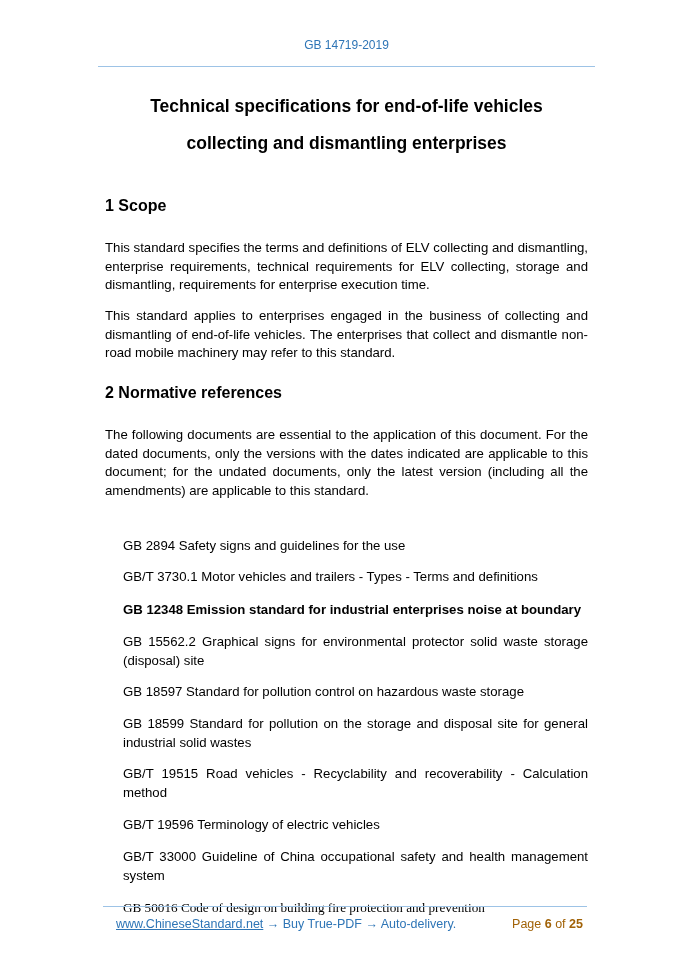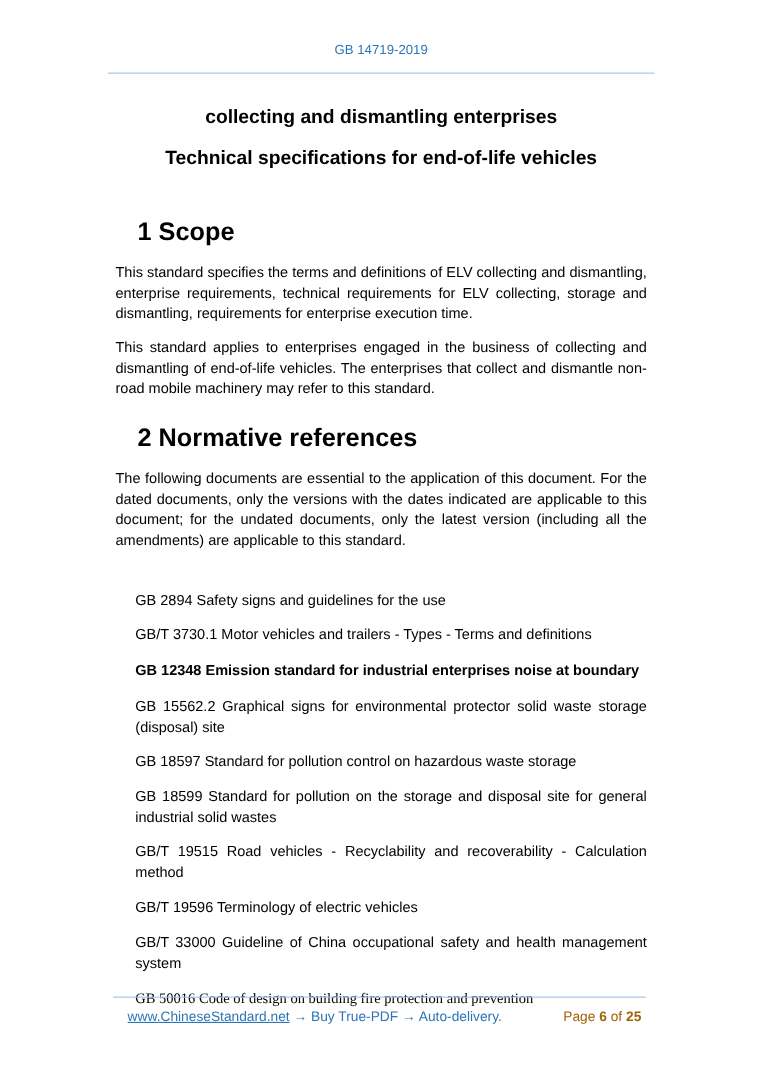--- a/index.html
+++ b/index.html
@@ -50,8 +50,8 @@
 <div class="header-rule"></div>
 
 <div class="title">
+  <div>Technical specifications for end-of-life vehicles</div>
   <div>collecting and dismantling enterprises</div>
-  <div>Technical specifications for end-of-life vehicles</div>
 </div>
 
 <div class="h1" style="top:197px;">1 Scope</div>

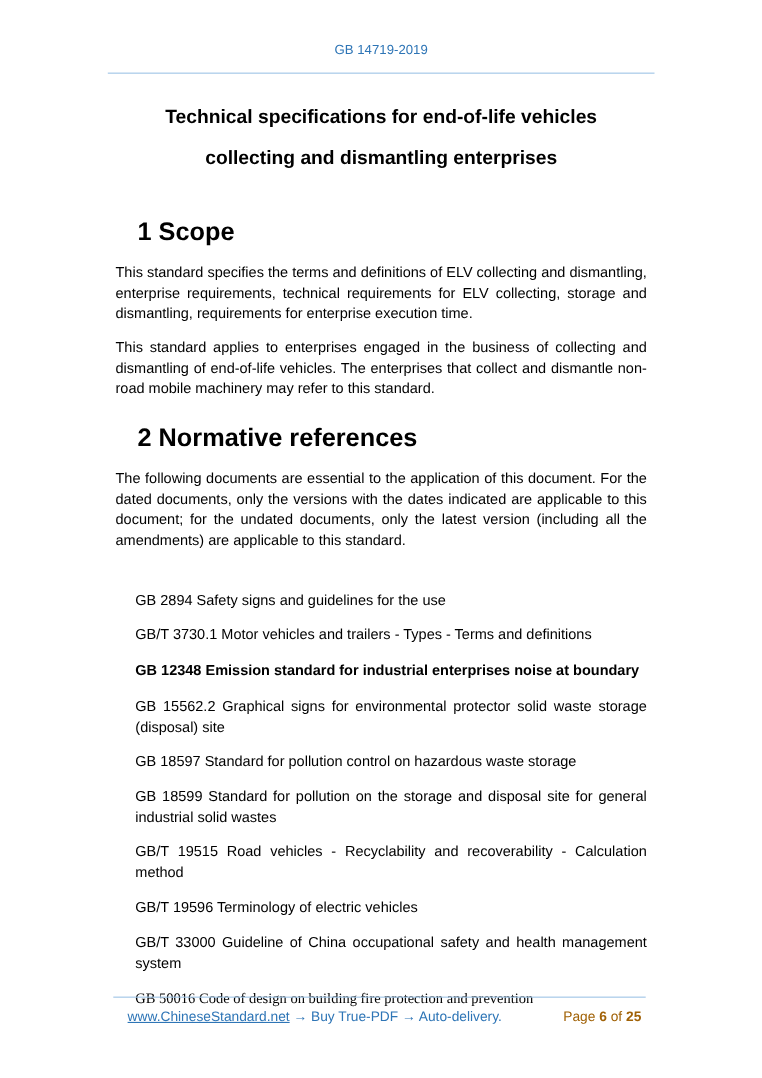--- a/index.html
+++ b/index.html
@@ -20,7 +20,7 @@
     text-align: center; font-weight: bold; font-size: 17.5px; line-height: 37px;
   }
   .h1 {
-    position: absolute; left: 105px; font-weight: bold; font-size: 23px; margin-left: 20px;
+    position: absolute; left: 105px; font-weight: bold; font-size: 16px;
   }
   .para {
     position: absolute; left: 105px; width: 483px;

